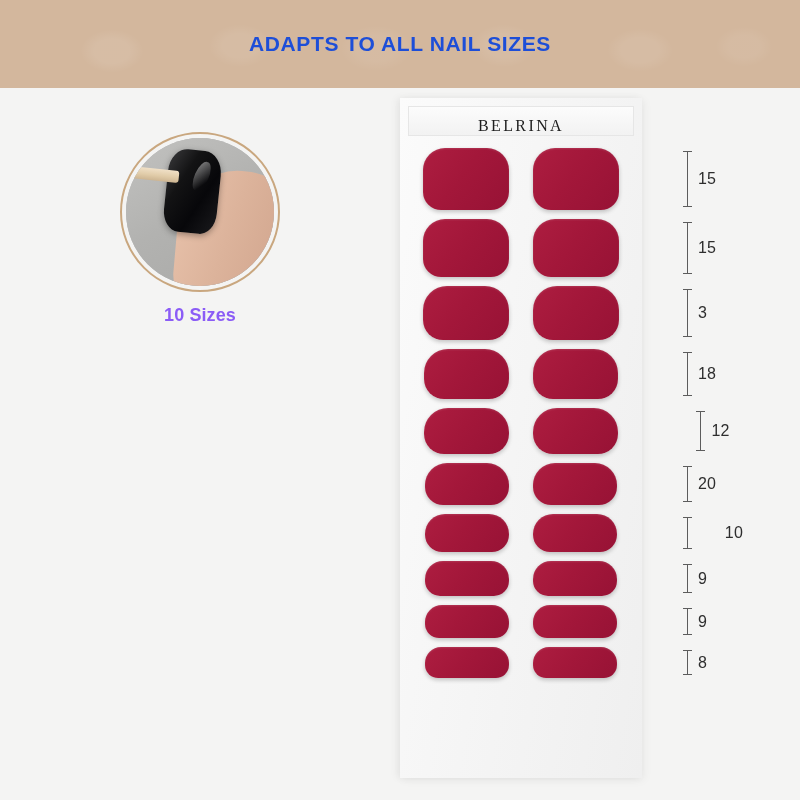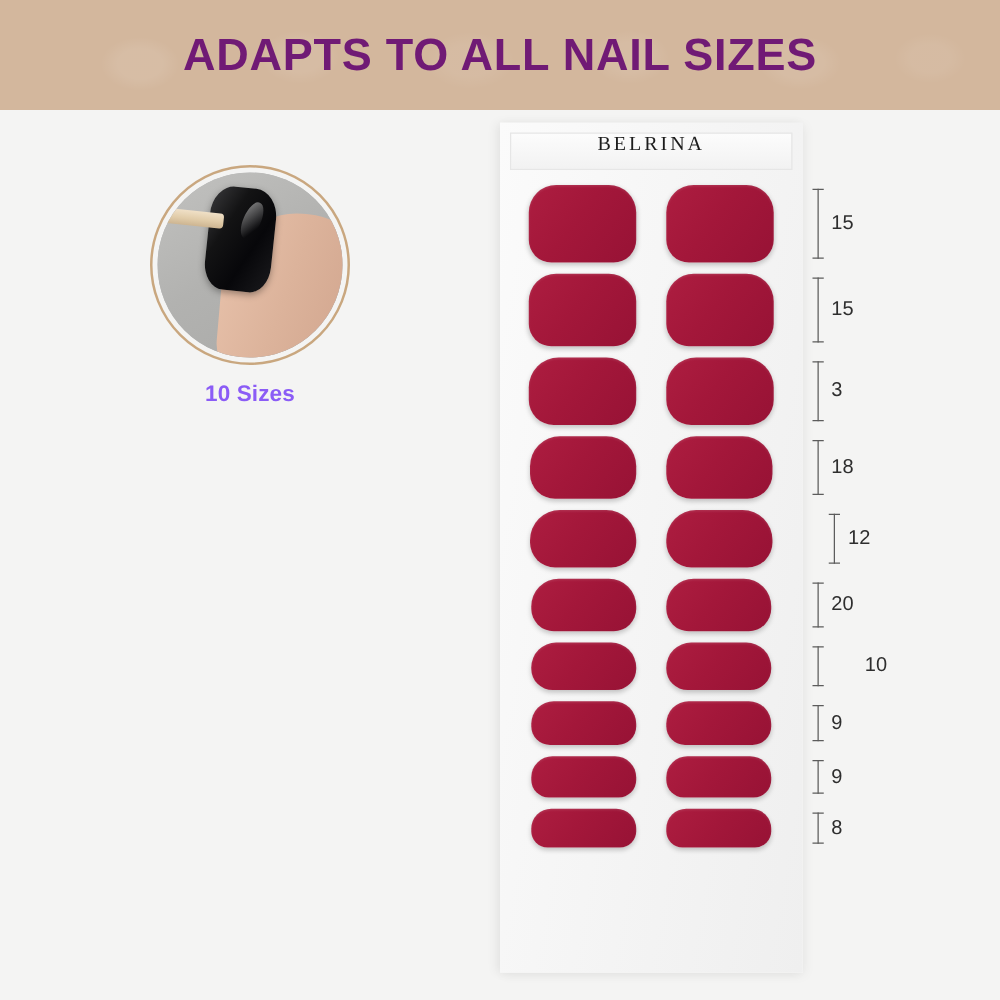--- a/index.html
+++ b/index.html
@@ -38,8 +38,8 @@
   }
   .banner-title {
     position: relative;
-    color: #701a75;
-    font-size: 36px;
+    color: #1d4ed8;
+    font-size: 21px;
     font-weight: 700;
     letter-spacing: 0.6px;
     text-align: center;

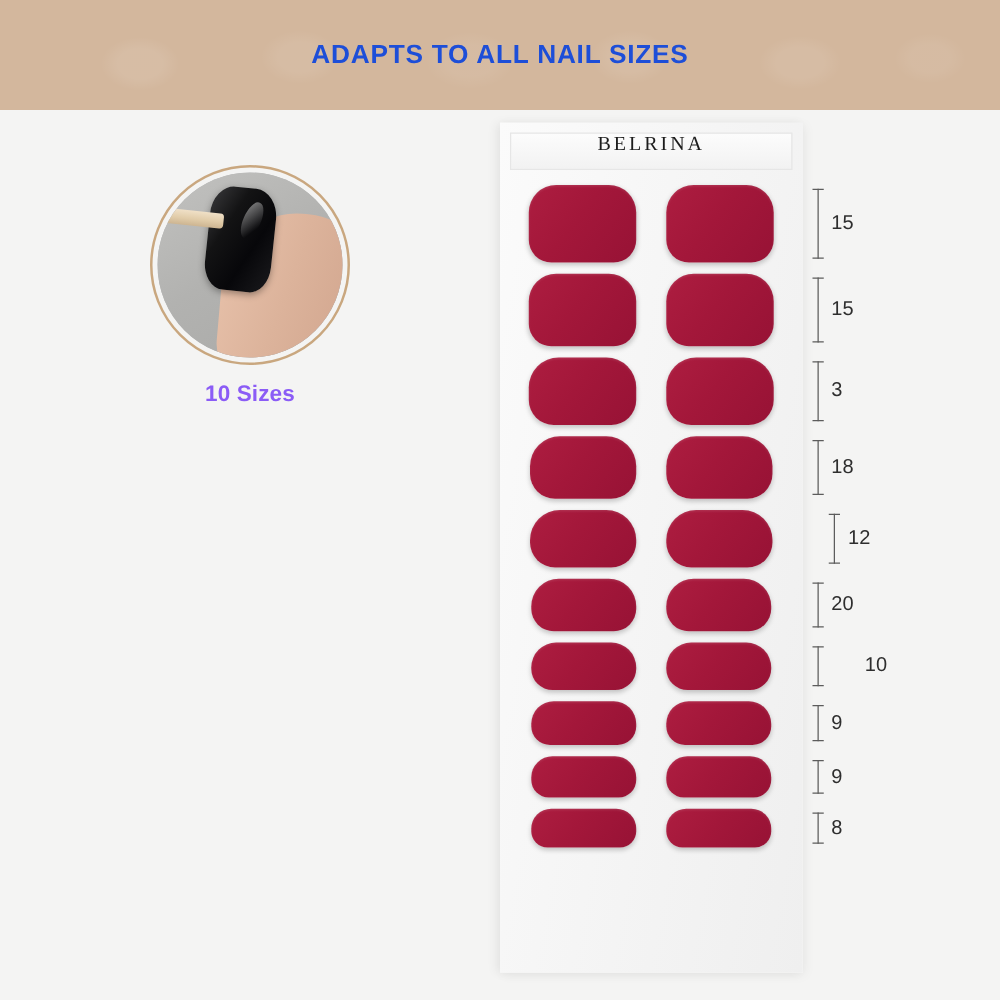--- a/index.html
+++ b/index.html
@@ -251,7 +251,7 @@
     border: 1px solid #e6e6e6;
     box-sizing: border-box;
     display: flex;
-    align-items: flex-start;
+    align-items: flex-end;
     justify-content: center;
   }
   .brand-text {

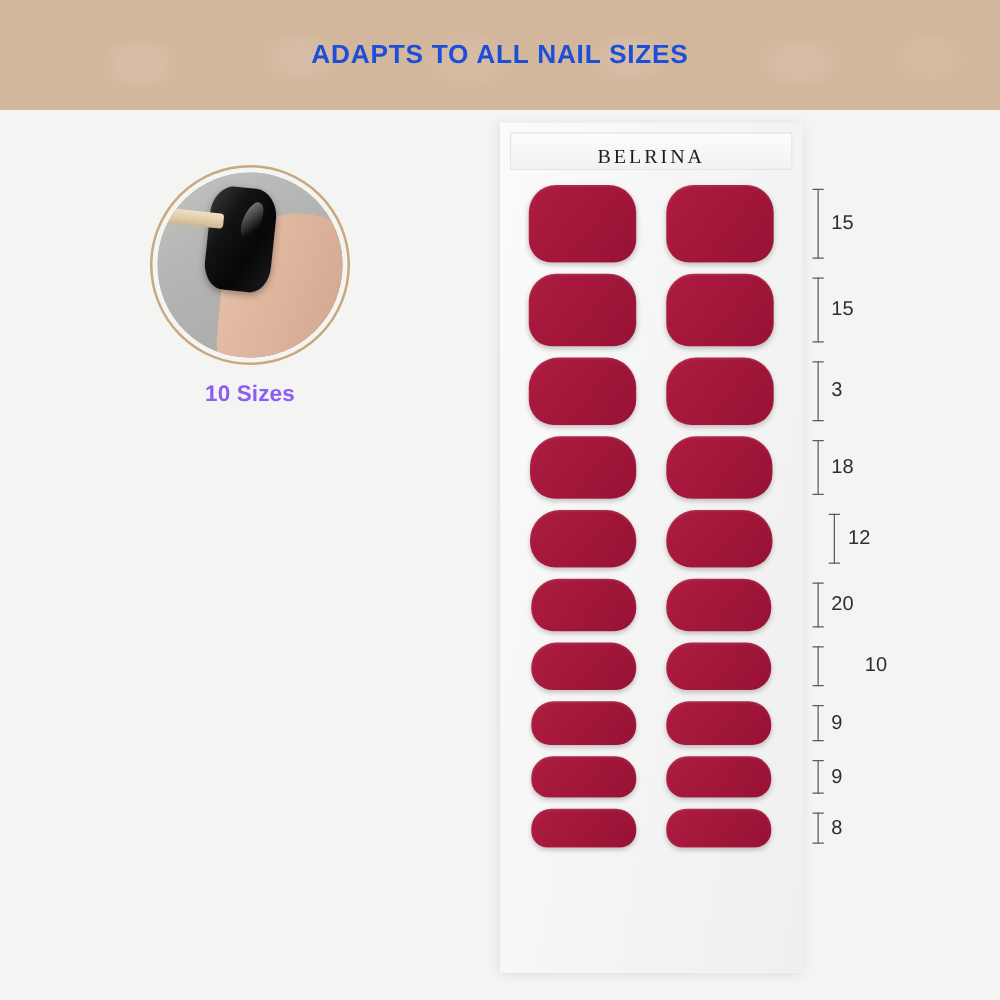--- a/index.html
+++ b/index.html
@@ -279,7 +279,7 @@
   
   .sizes {
     position: absolute;
-    left: 650px;
+    left: 683px;
     top: 148px;
     width: 60px;
   }

